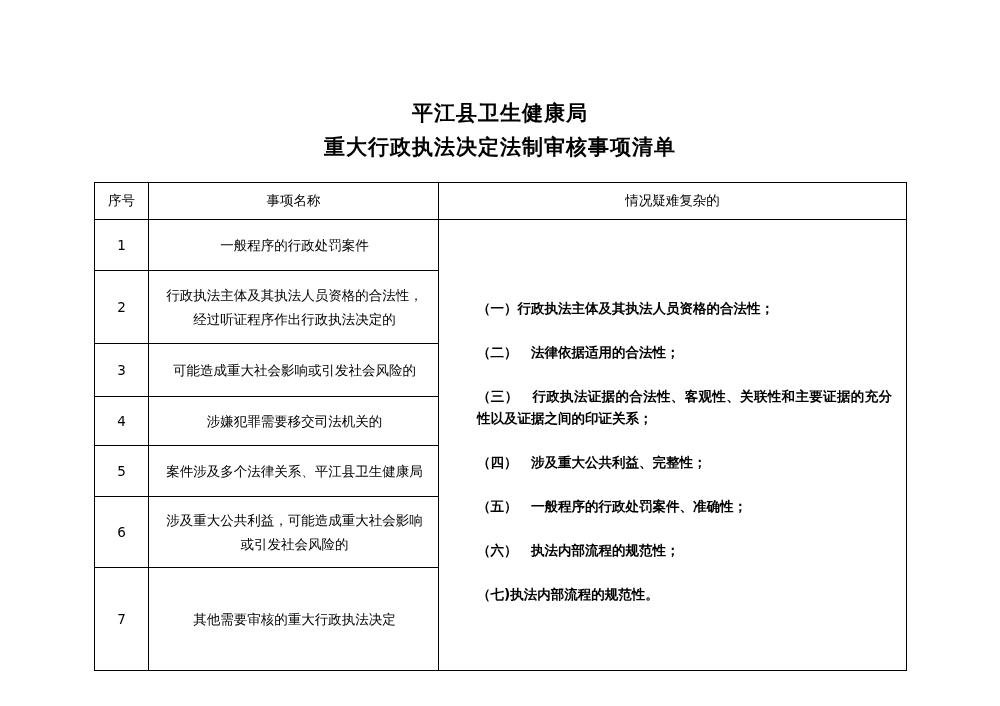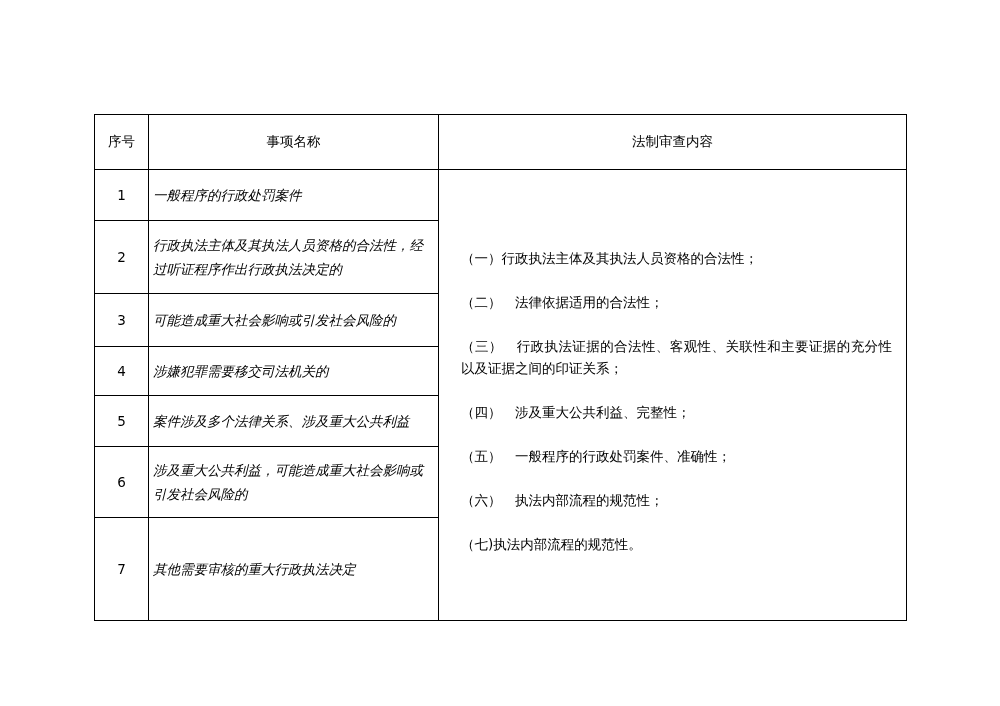--- a/index.html
+++ b/index.html
@@ -90,6 +90,7 @@
 <div class="page">
 
   <div class="title-block">
+    <div class="title-line">平江县卫生健康局</div>
   </div>
 
   <div class="table-wrap">

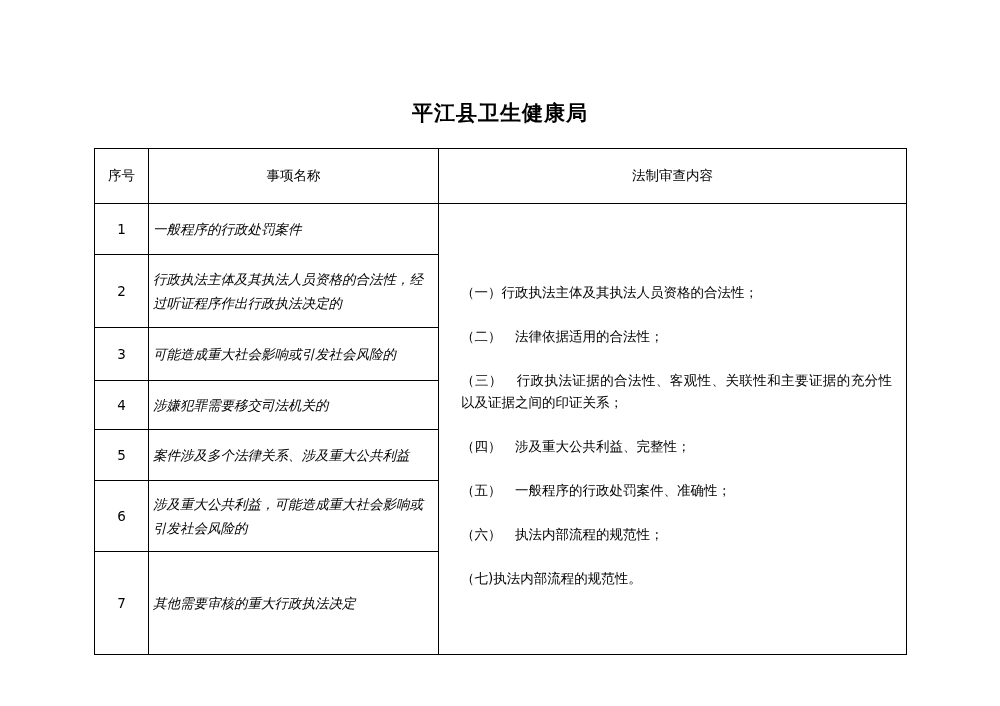--- a/index.html
+++ b/index.html
@@ -91,6 +91,7 @@
 
   <div class="title-block">
     <div class="title-line">平江县卫生健康局</div>
+    <div class="title-line">重大行政执法决定法制审核事项清单</div>
   </div>
 
   <div class="table-wrap">

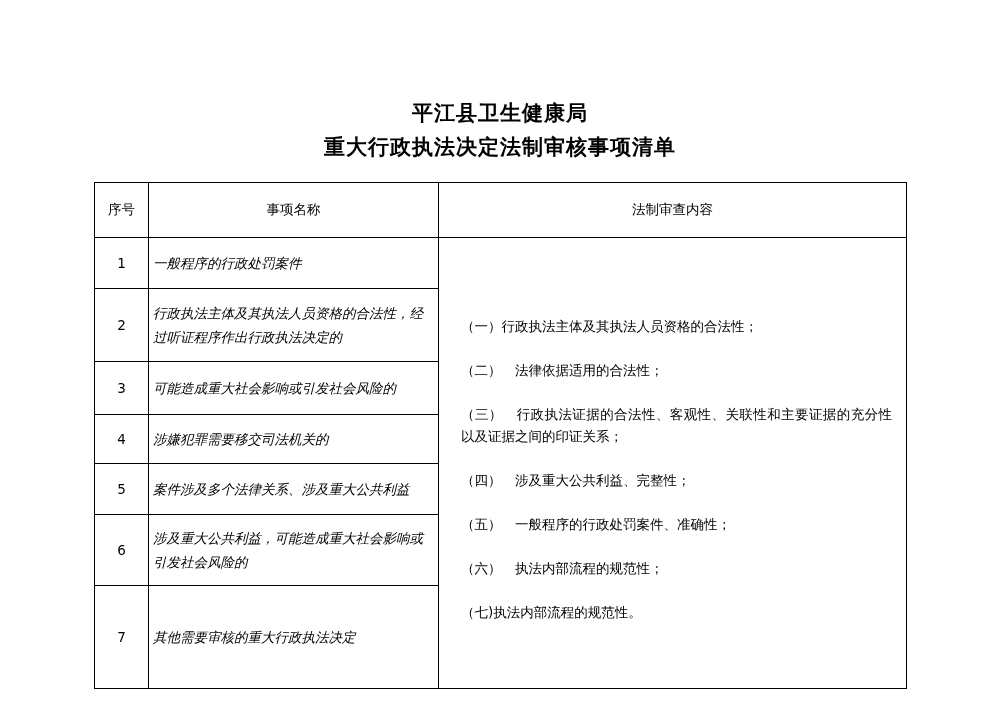--- a/index.html
+++ b/index.html
@@ -52,7 +52,7 @@
     text-align: center;
     font-weight: normal;
     height: 26px;
-    padding: 14px 4px;
+    padding: 5px 4px;
   }
   .col-seq { width: 54px; }
   .col-name { width: 290px; }

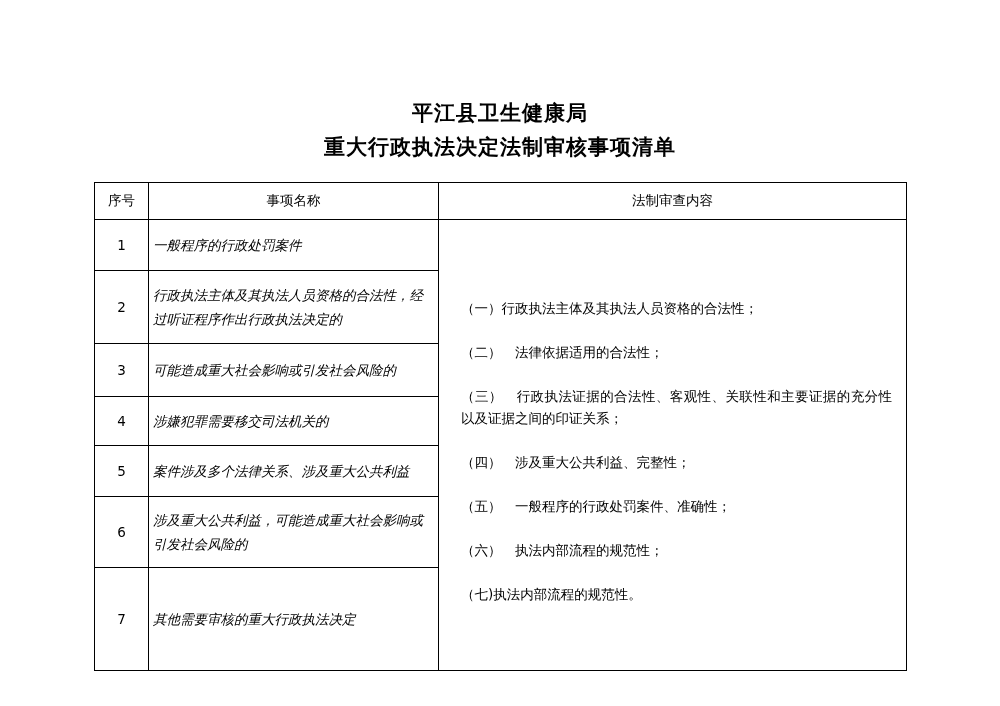--- a/index.html
+++ b/index.html
@@ -105,7 +105,7 @@
         <tr>
           <th class="h-seq">序号</th>
           <th class="h-name">事项名称</th>
-          <th class="h-content">法制审查内容</th>
+          <th class="h-content">情况疑难复杂的</th>
         </tr>
       </thead>
       <tbody>

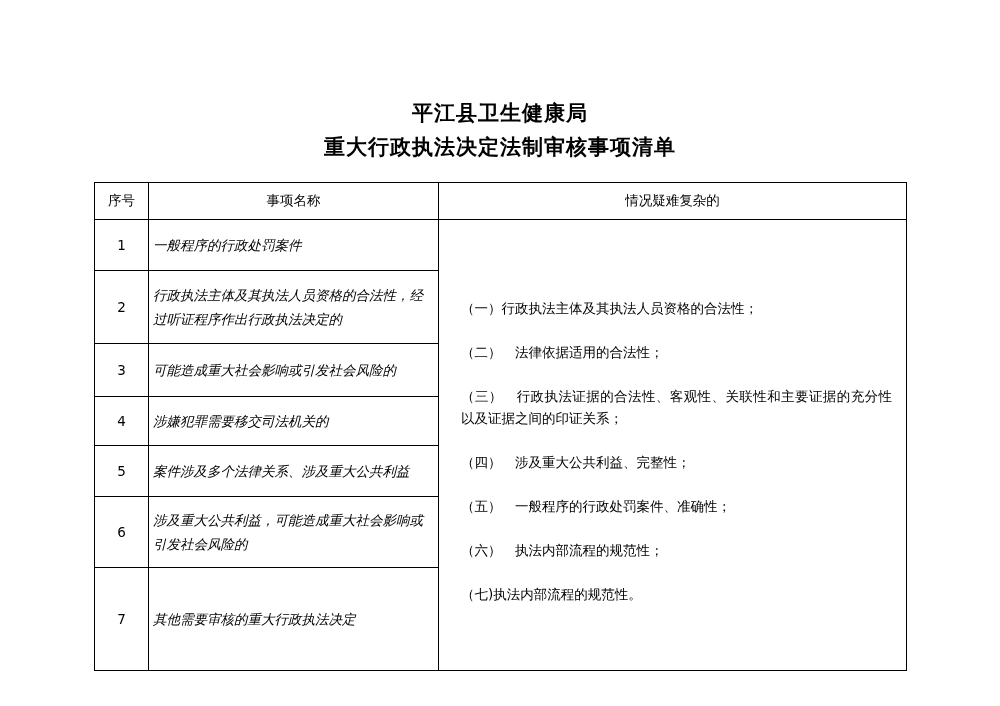--- a/index.html
+++ b/index.html
@@ -64,11 +64,10 @@
     padding: 4px 2px;
   }
   td.name {
-    text-align: left;
-    padding: 8px 10px 8px 4px;
+    text-align: center;
+    padding: 8px 10px 8px 12px;
     line-height: 24px;
     font-size: 13.5px;
-    font-style: italic;
   }
   td.content {
     vertical-align: top;

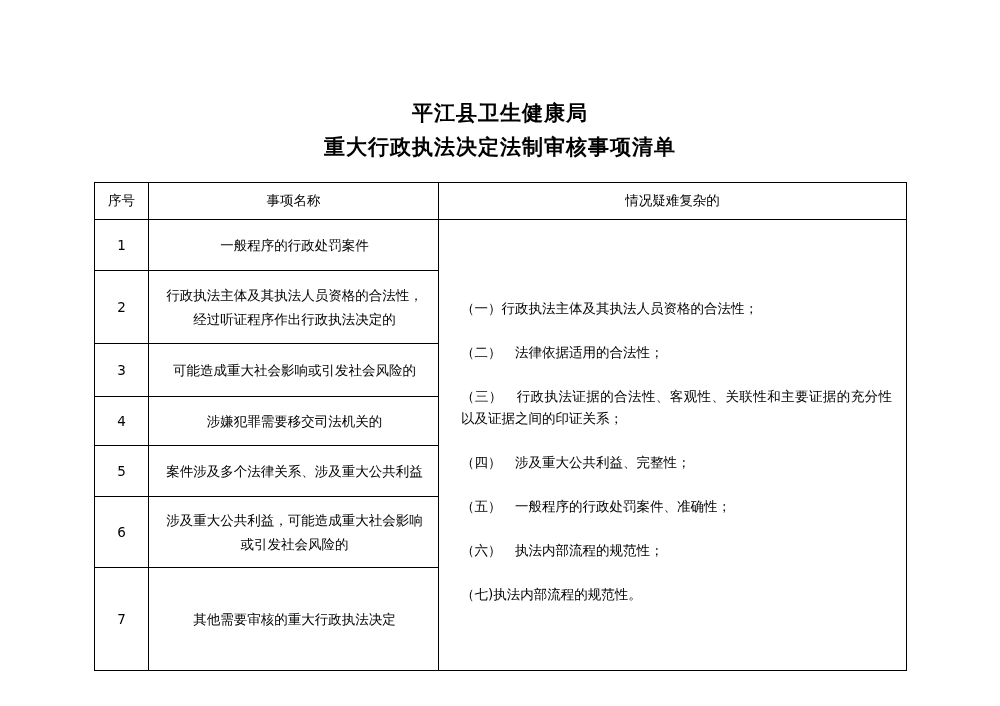--- a/index.html
+++ b/index.html
@@ -71,7 +71,8 @@
   }
   td.content {
     vertical-align: top;
-    padding: 22px 14px 10px 22px;
+    padding: 22px 14px 10px 38px;
+    font-weight: bold;
   }
   .content-p {
     font-size: 13.5px;

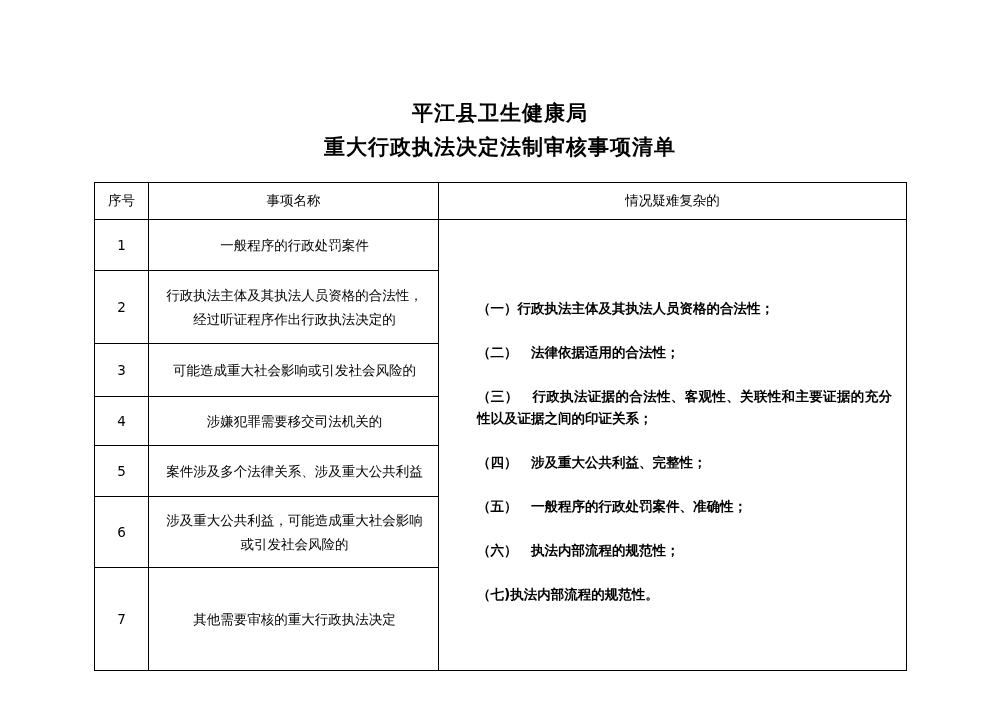--- a/index.html
+++ b/index.html
@@ -136,7 +136,7 @@
         </tr>
         <tr>
           <td class="seq" style="height:42px">5</td>
-          <td class="name">案件涉及多个法律关系、涉及重大公共利益</td>
+          <td class="name">案件涉及多个法律关系、平江县卫生健康局</td>
         </tr>
         <tr>
           <td class="seq" style="height:62px">6</td>

